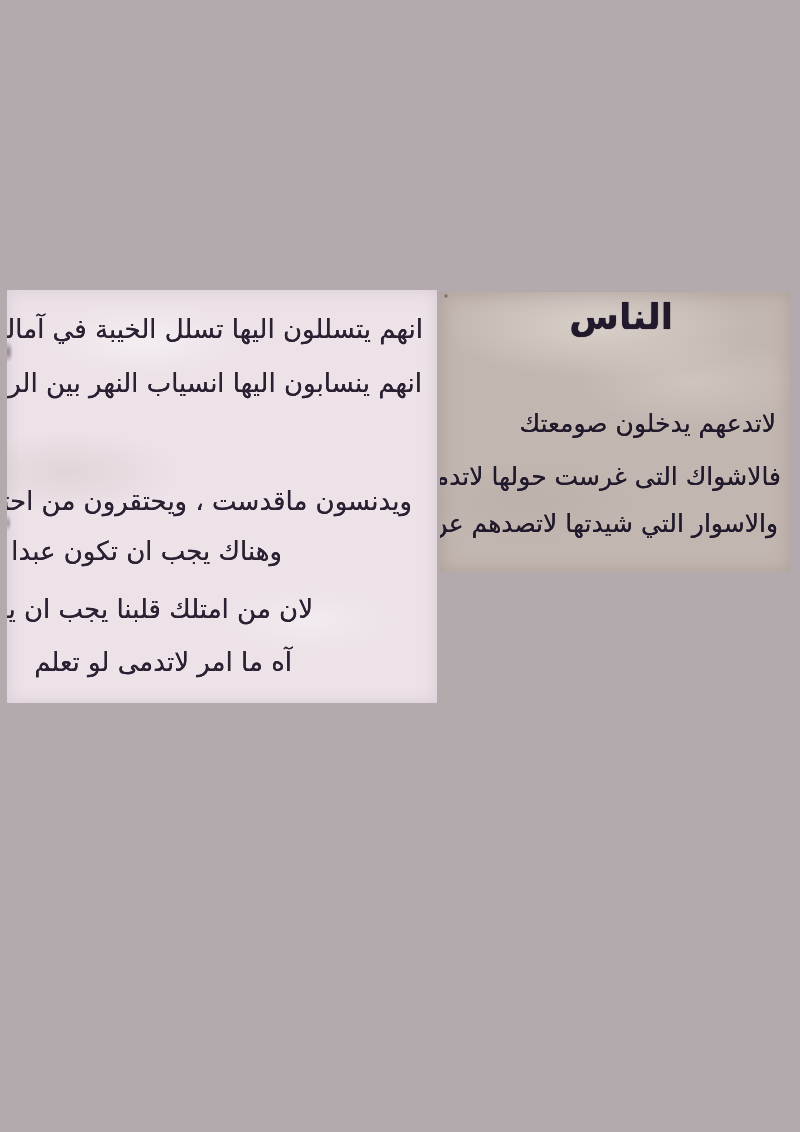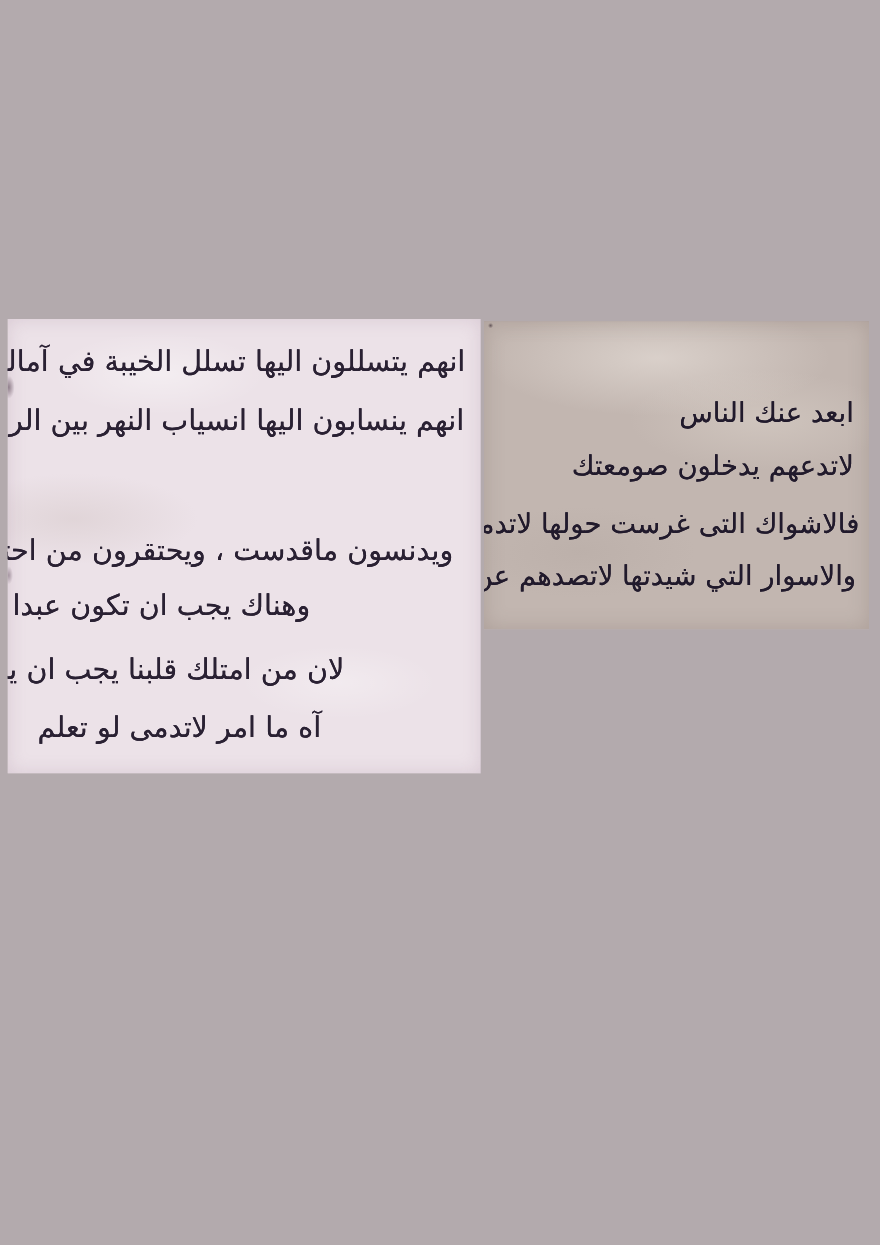--- a/index.html
+++ b/index.html
@@ -72,6 +72,7 @@
   </section>
 
   <section class="paper paper-right" style="background-color: rgb(194, 182, 176); color: rgb(33, 26, 44);">
+    <h1 class="note-title" style="top:2px; right:117px;">الناس</h1>
     <div class="line" style="top:62px;  right:14px;">ابعد عنك الناس</div>
     <div class="line" style="top:110px; right:14px;">لاتدعهم يدخلون صومعتك</div>
     <div class="line" style="top:163px; right:9px;">فالاشواك التى غرست حولها لاتدمى اقدامهم</div>

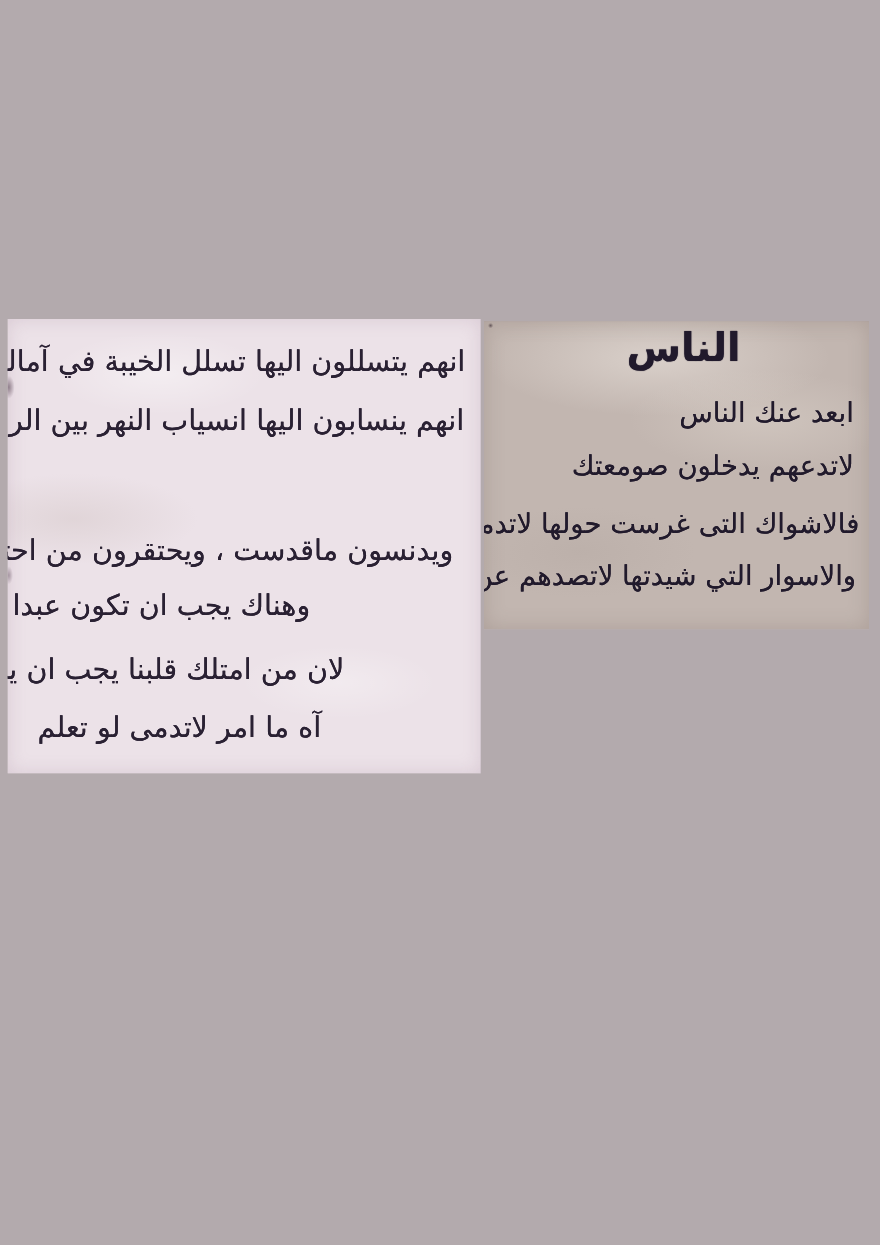--- a/index.html
+++ b/index.html
@@ -73,7 +73,6 @@
 
   <section class="paper paper-right" style="background-color: rgb(194, 182, 176); color: rgb(33, 26, 44);">
     <h1 class="note-title" style="top:2px; right:117px;">الناس</h1>
-    <div class="line" style="top:62px;  right:14px;">ابعد عنك الناس</div>
     <div class="line" style="top:110px; right:14px;">لاتدعهم يدخلون صومعتك</div>
     <div class="line" style="top:163px; right:9px;">فالاشواك التى غرست حولها لاتدمى اقدامهم</div>
     <div class="line" style="top:210px; right:12px;">والاسوار التي شيدتها لاتصدهم عن الدخول</div>

